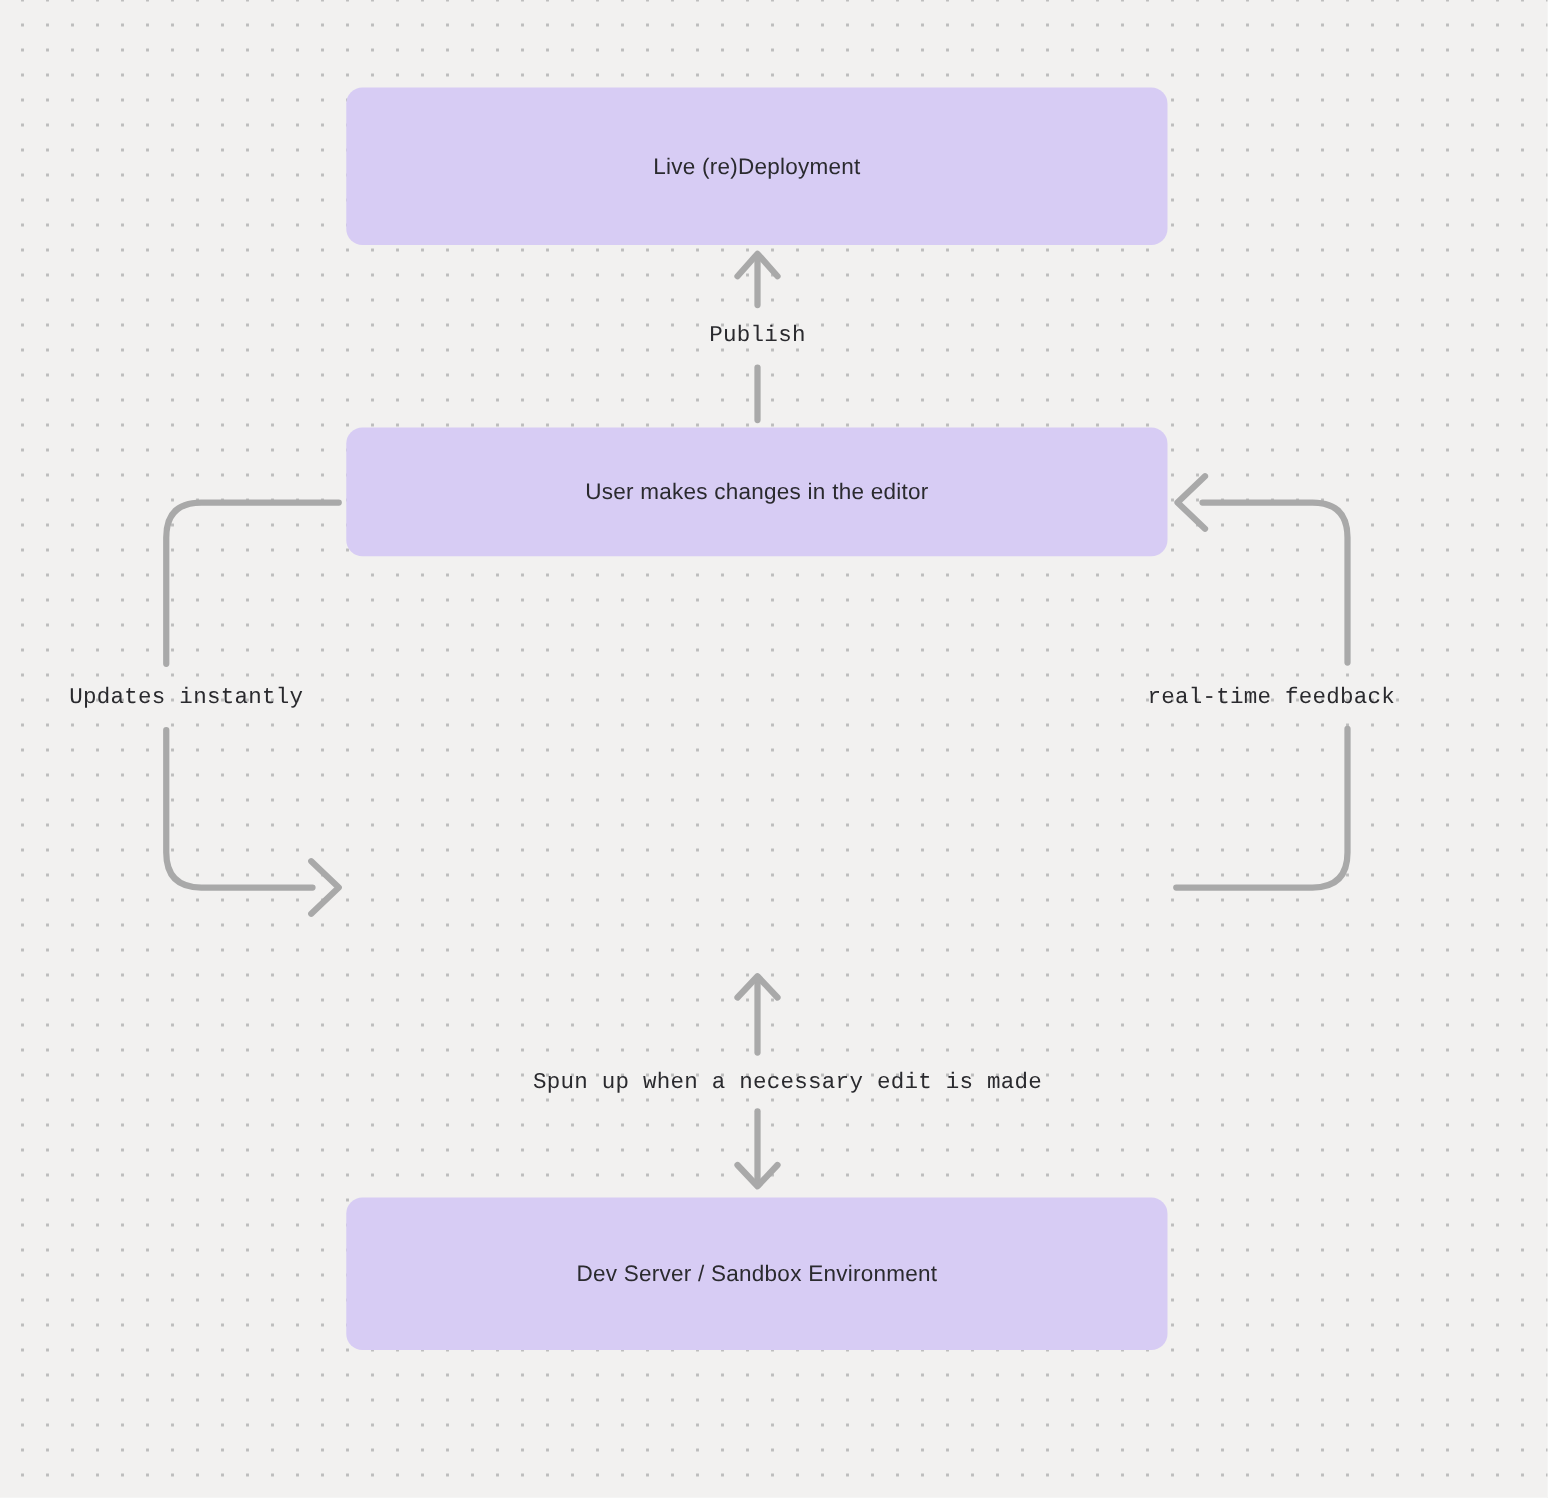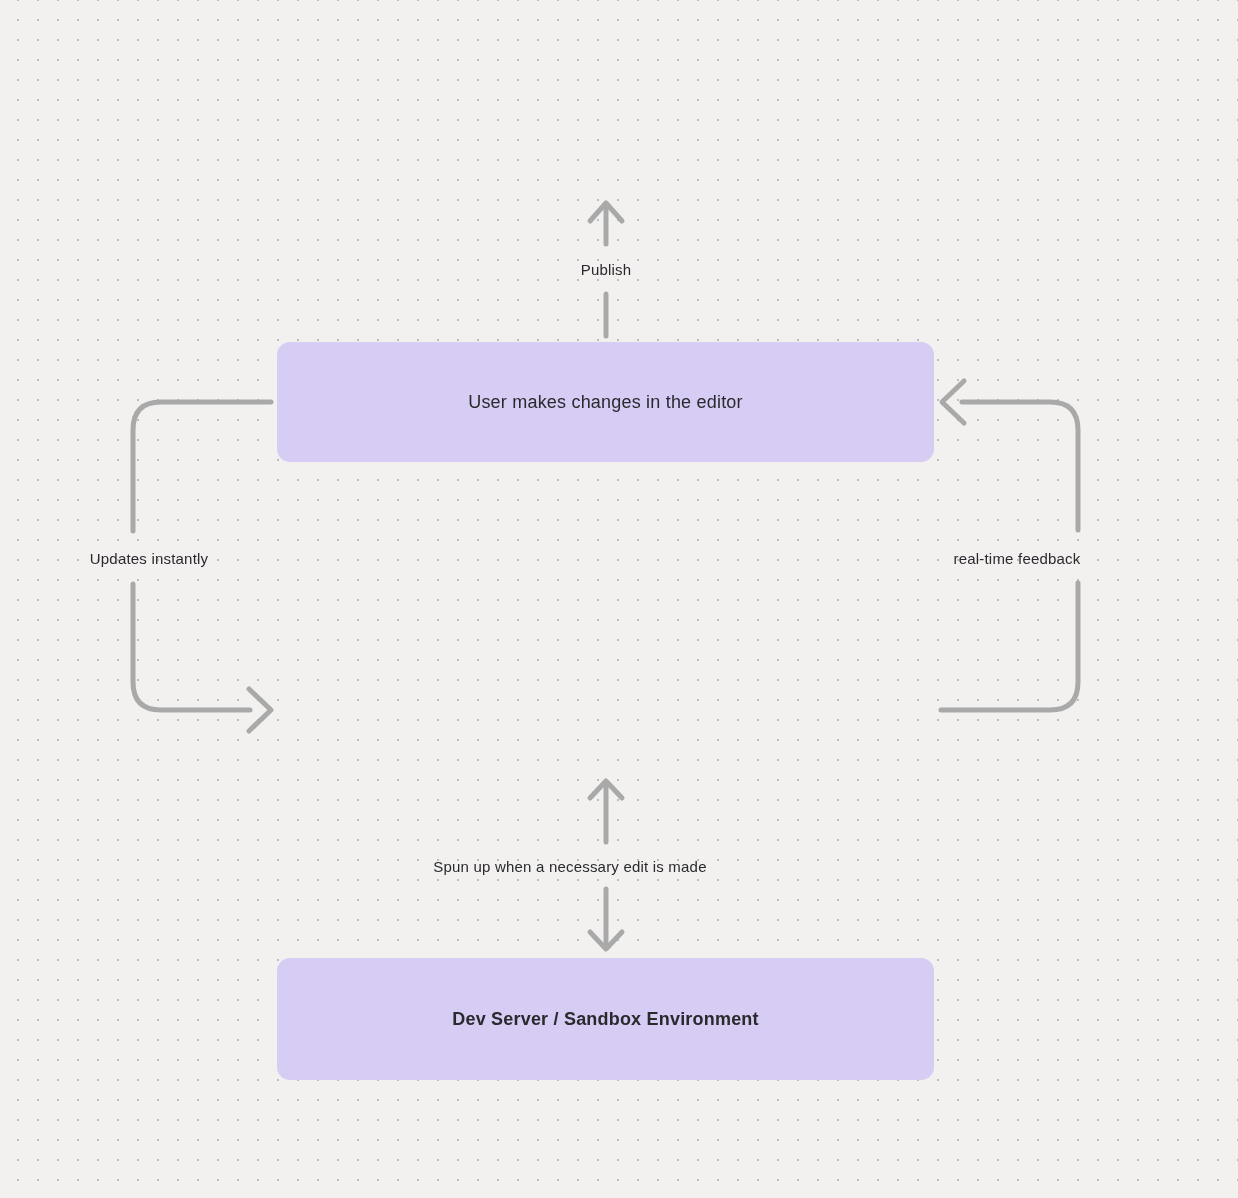--- a/index.html
+++ b/index.html
@@ -103,6 +103,9 @@
     </g>
   </svg>
 
+  <div class="node node-live">
+    <span class="node-label">Live (re)Deployment</span>
+  </div>
 
   <div class="node node-editor">
     <span class="node-label">User makes changes in the editor</span>

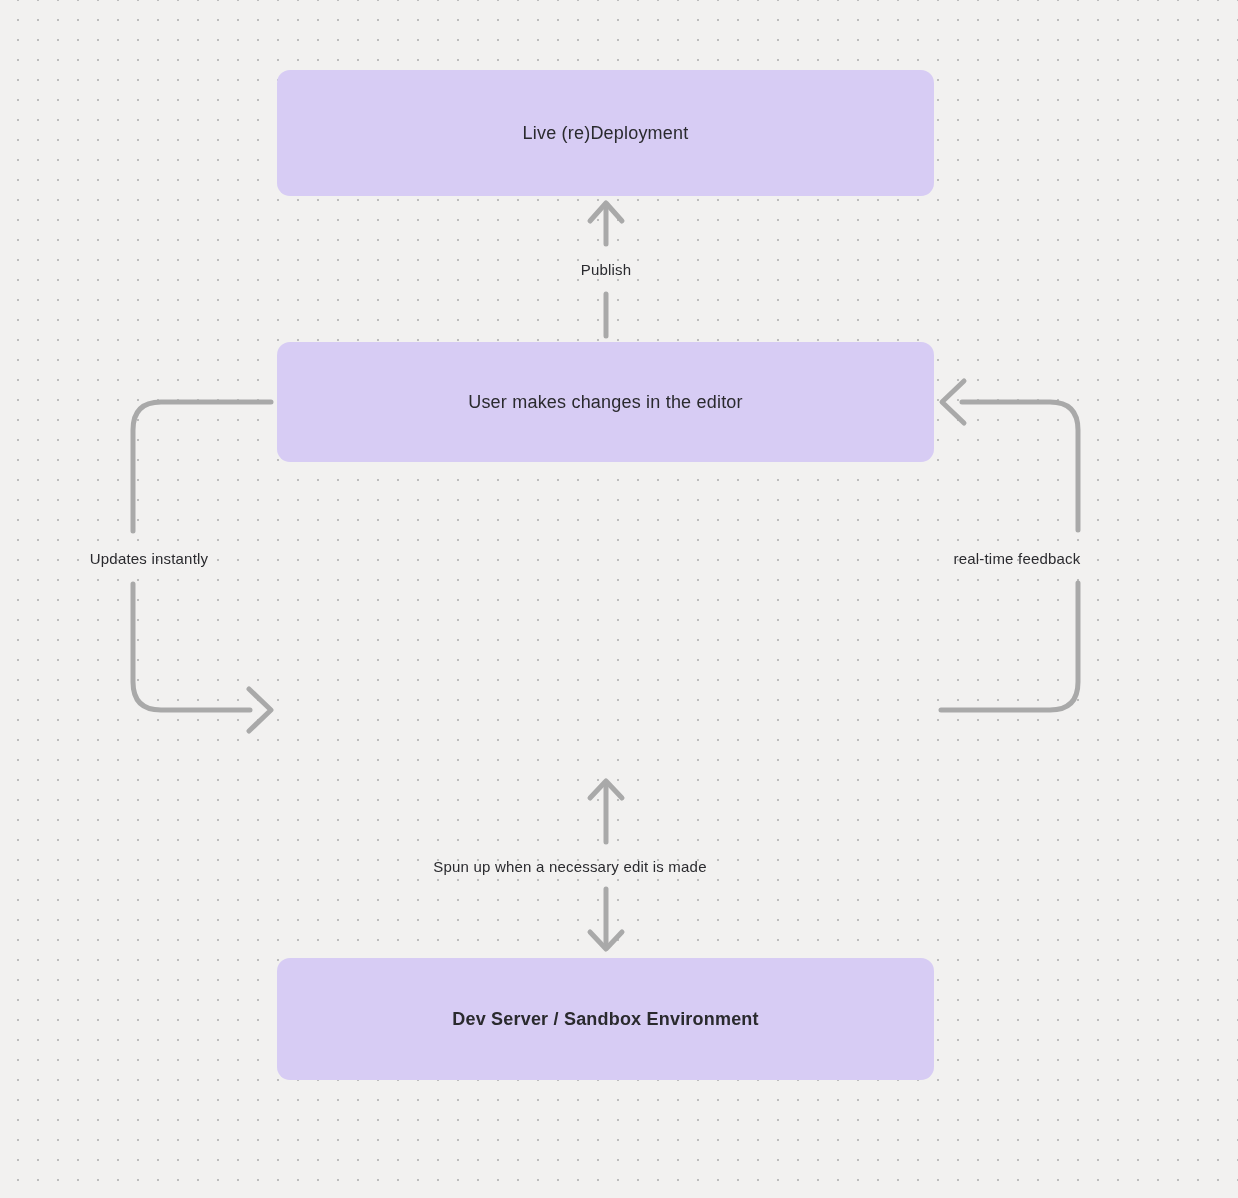--- a/index.html
+++ b/index.html
@@ -60,10 +60,11 @@
   .edge-label {
     position: absolute;
     transform: translate(-50%, -50%);
-    font-size: 15px;
+    font-size: 18px;
     color: var(--c-text, #2a2a2e);
     white-space: nowrap;
     letter-spacing: 0.2px;
+    font-family: Liberation Mono, monospace;
   }
   .label-publish  { left: 606px;  top: 269px; }
   .label-updates  { left: 149px;  top: 558px; }

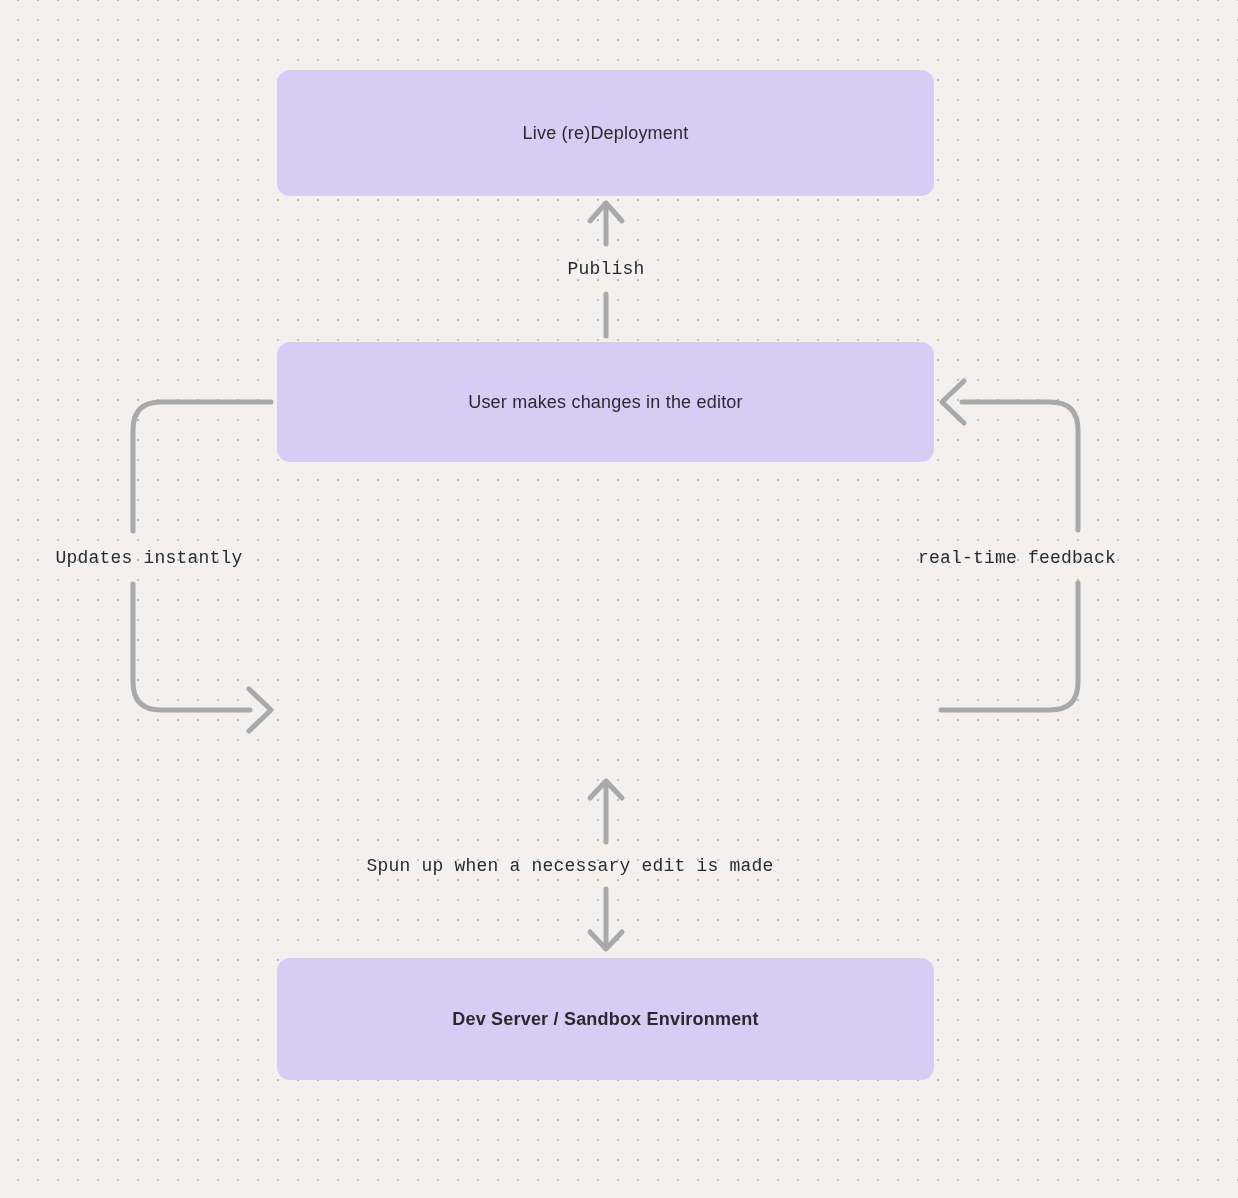--- a/index.html
+++ b/index.html
@@ -53,7 +53,7 @@
     letter-spacing: 0.2px;
   }
   .node-live    { top: 70px;  height: 126px; }
-  .node-editor  { top: 342px; height: 120px; }
+  .node-editor  { top: 342px; height: 103px; }
   .node-preview { top: 649px; height: 122px; }
   .node-dev     { top: 958px; height: 122px; font-weight: bold; }
 

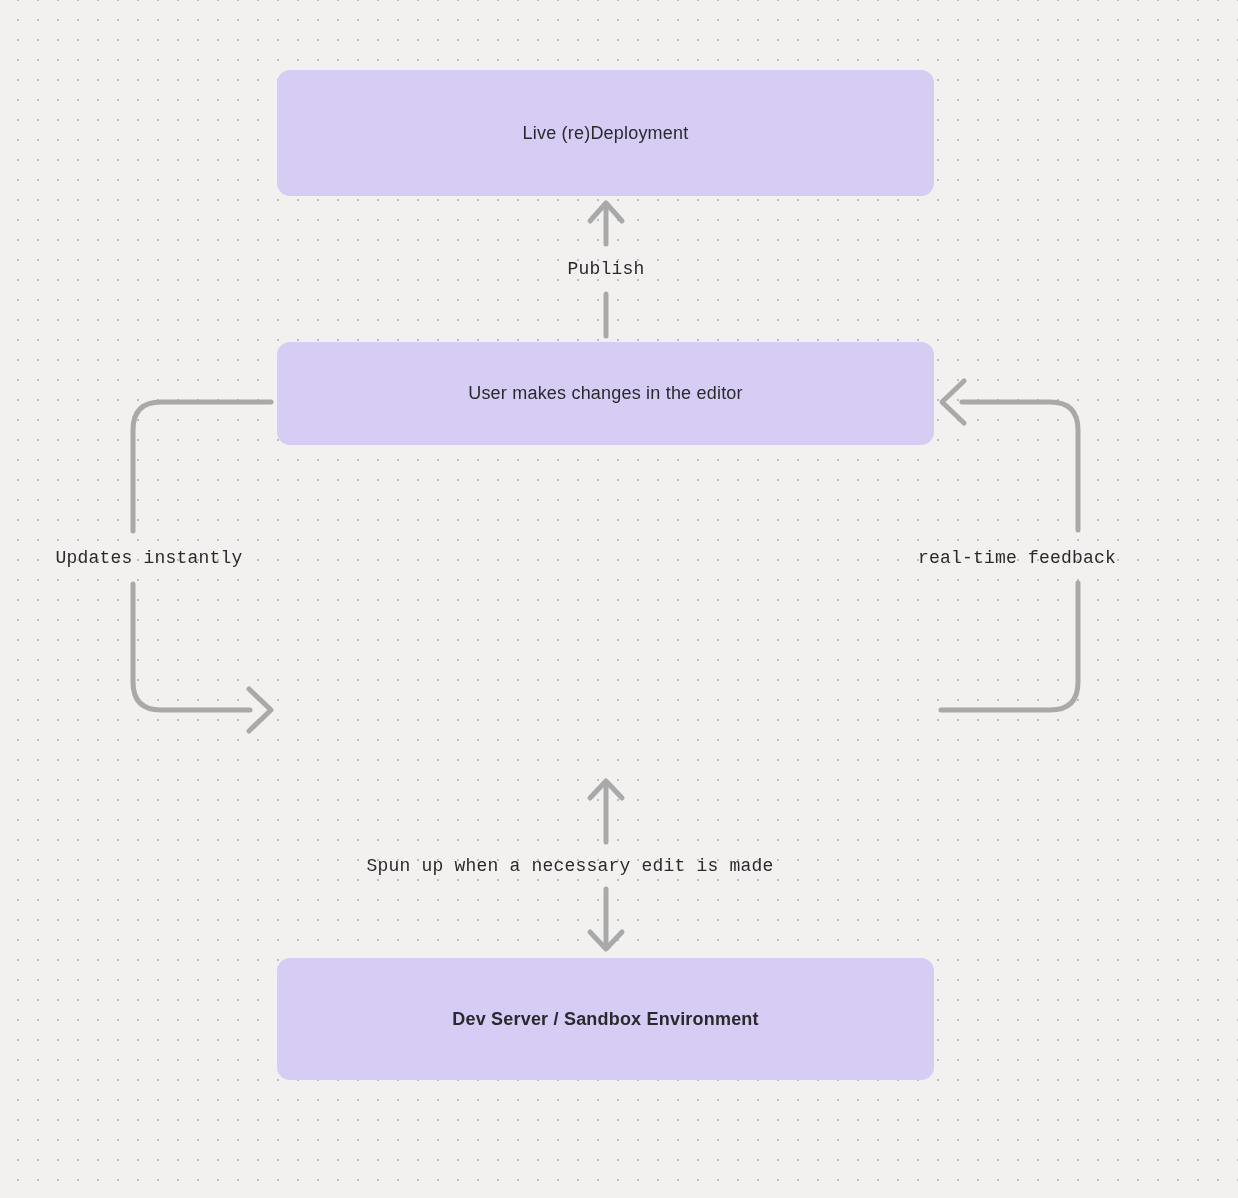--- a/index.html
+++ b/index.html
@@ -69,7 +69,7 @@
   .label-publish  { left: 606px;  top: 269px; }
   .label-updates  { left: 149px;  top: 558px; }
   .label-realtime { left: 1017px; top: 558px; }
-  .label-spunup   { left: 570px;  top: 866px; }
+  .label-spunup   { left: 630px;  top: 866px; }
 </style>
 </head>
 <body>

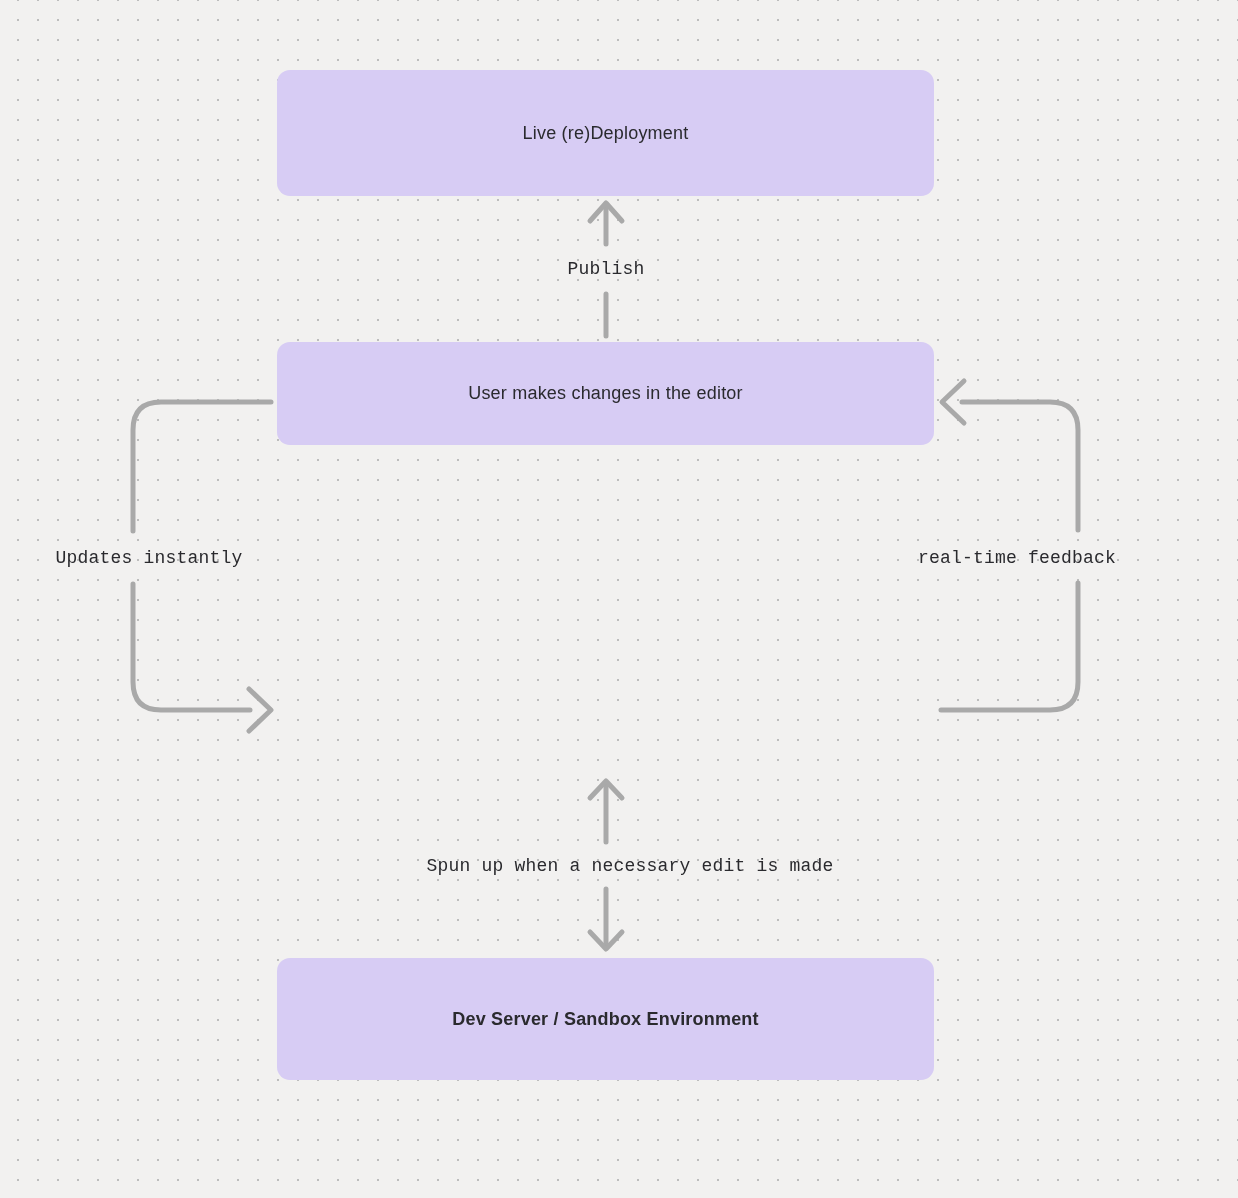--- a/index.html
+++ b/index.html
@@ -55,7 +55,7 @@
   .node-live    { top: 70px;  height: 126px; }
   .node-editor  { top: 342px; height: 103px; }
   .node-preview { top: 649px; height: 122px; }
-  .node-dev     { top: 958px; height: 122px; font-weight: bold; }
+  .node-dev     { top: 958px; height: 122px; }
 
   .edge-label {
     position: absolute;

